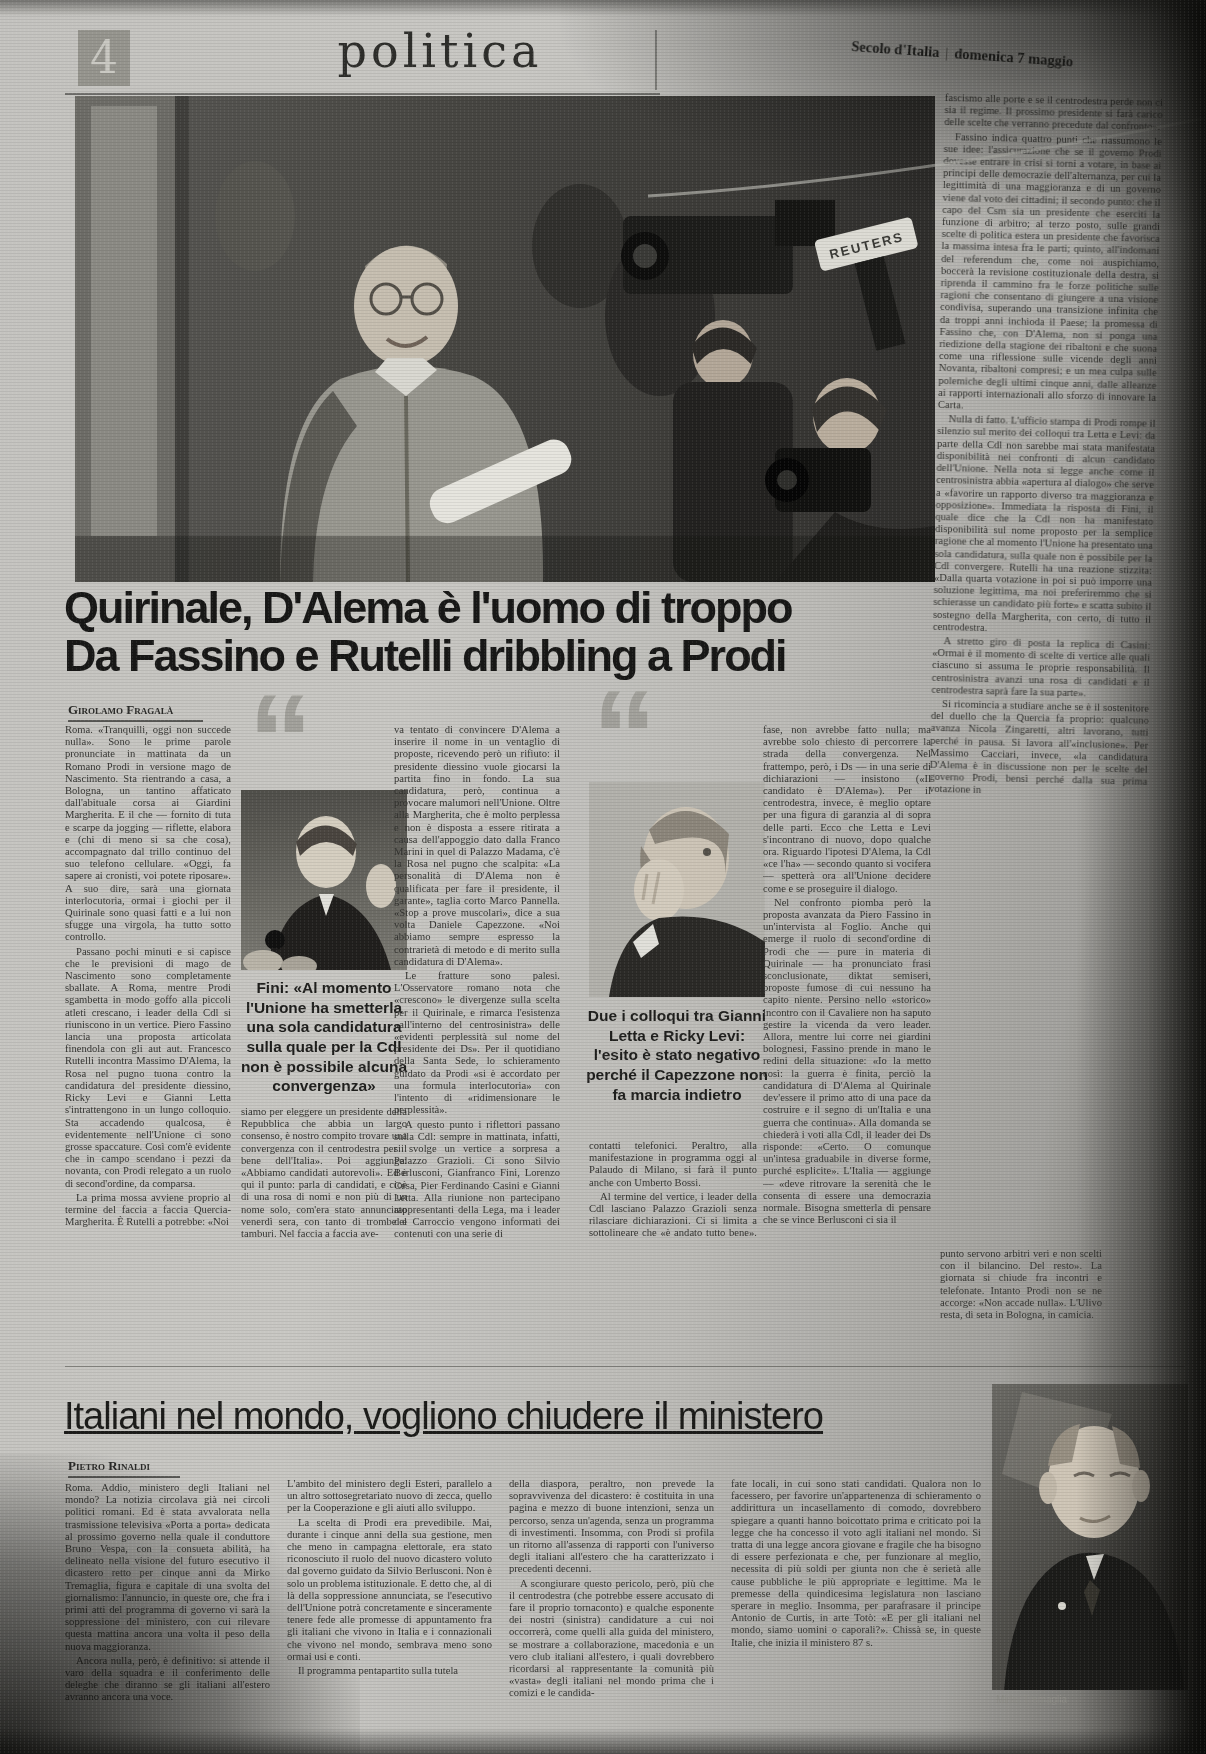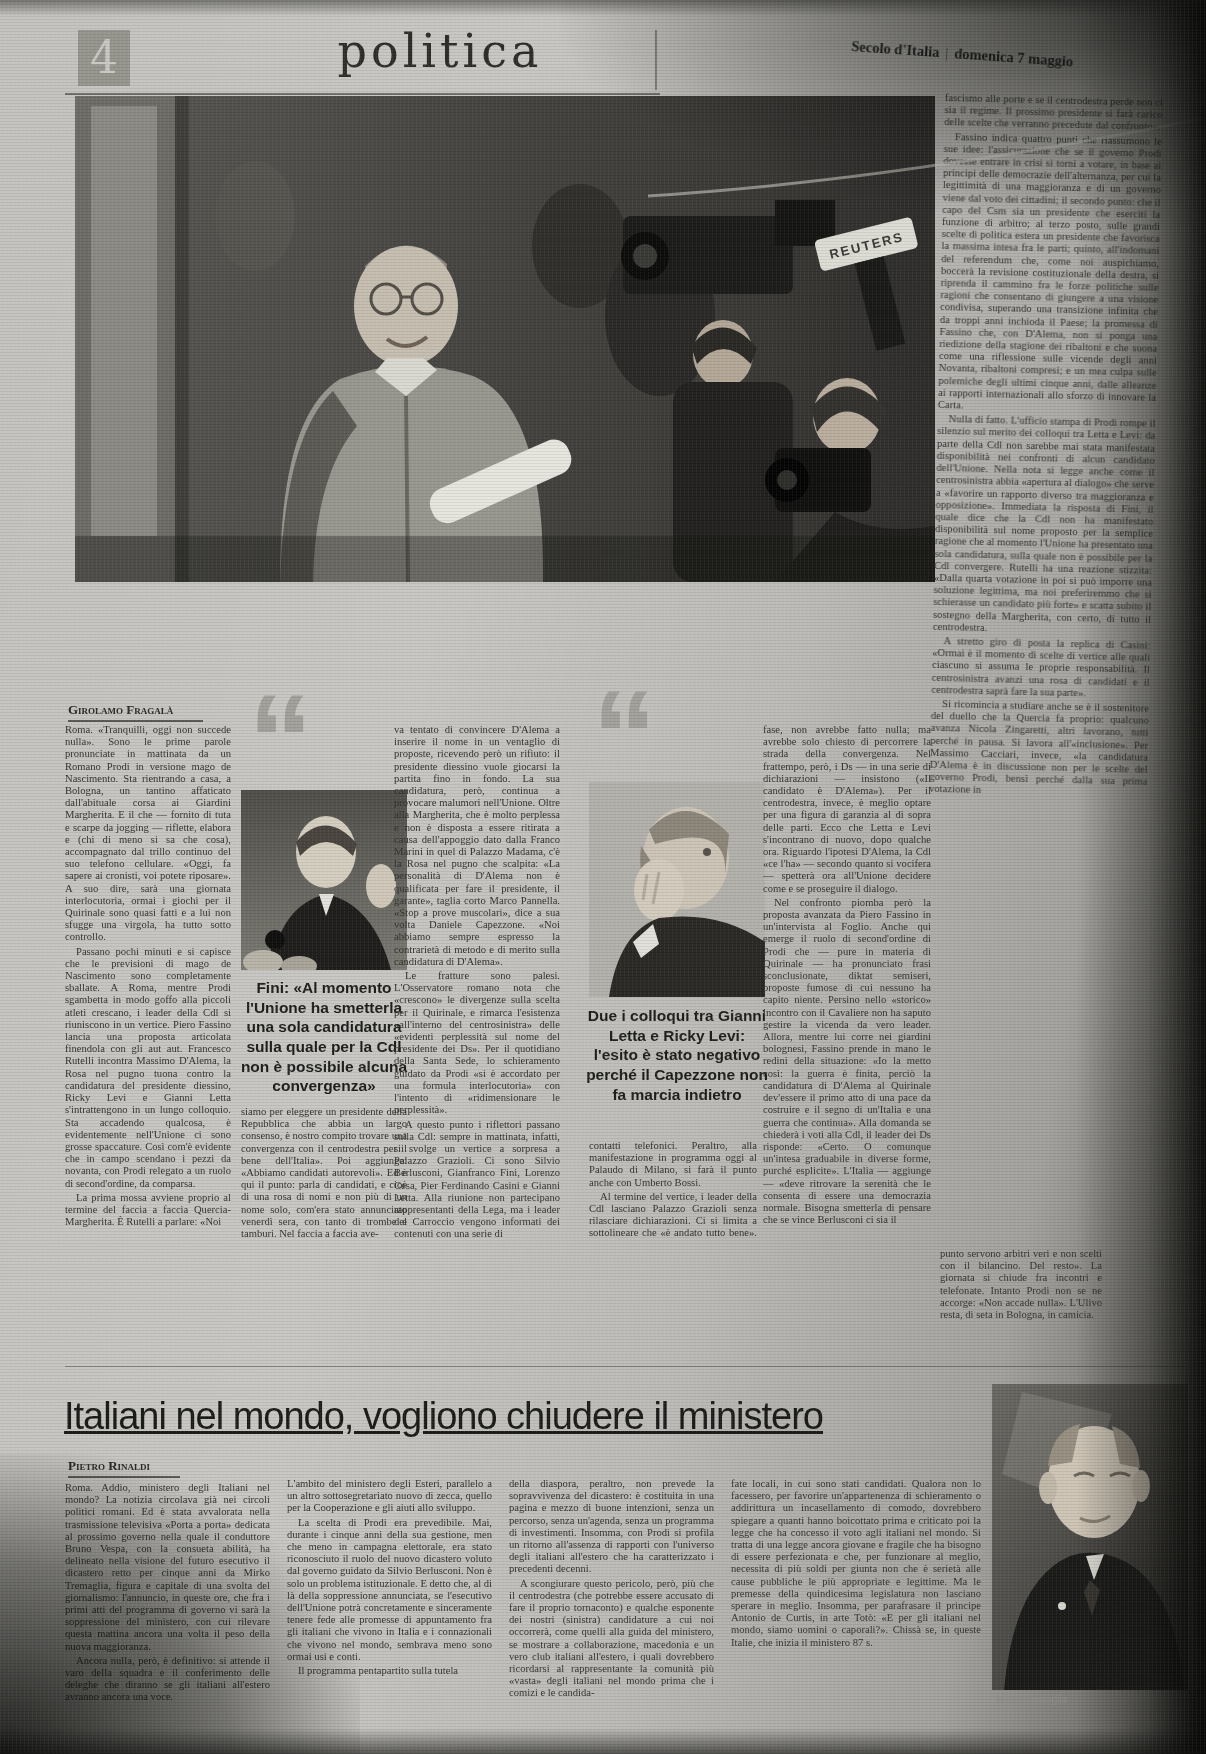--- a/index.html
+++ b/index.html
@@ -135,6 +135,10 @@
       <p class="para">Si ricomincia a studiare anche se è il sostenitore del duello che la Quercia fa proprio: qualcuno avanza Nicola Zingaretti, altri lavorano, tutti perché in pausa. Si lavora all'«inclusione». Per Massimo Cacciari, invece, «la candidatura D'Alema è in discussione non per le scelte del governo Prodi, bensì perché dalla sua prima votazione in</p>
     </div>
 
+  <div class="abs headline noclick">
+    <div>Quirinale, D'Alema è l'uomo di troppo</div>
+    <div>Da Fassino e Rutelli dribbling a Prodi</div>
+  </div>
   <div class="abs" style="left:68px;top:700px;">
     <span class="byline">Girolamo Fragalà</span>
   </div>

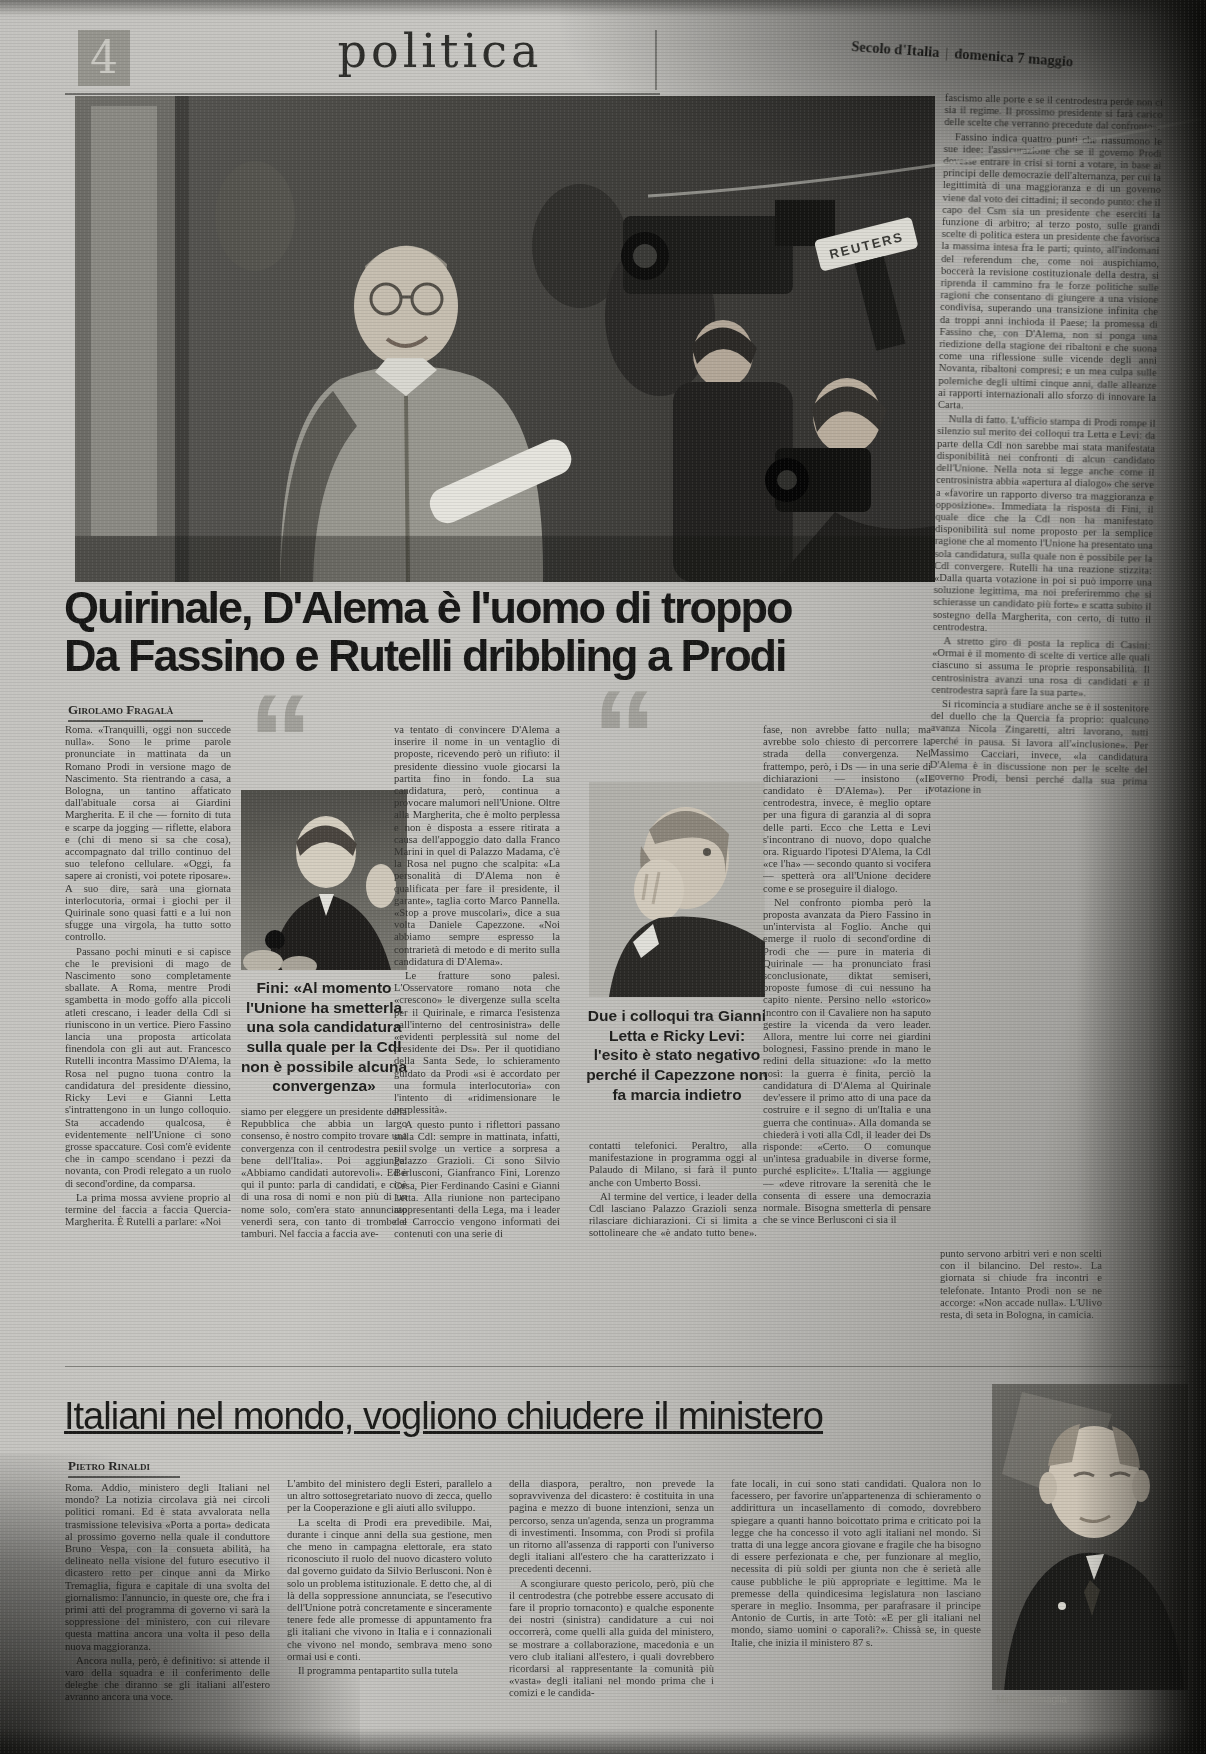--- a/index.html
+++ b/index.html
@@ -146,7 +146,7 @@
   <div class="abs col" style="left:65px;top:724px;width:166px;height:518px;">
       <p class="para">Roma. «Tranquilli, oggi non succede nulla». Sono le prime parole pronunciate in mattinata da un Romano Prodi in versione mago de Nascimento. Sta rientrando a casa, a Bologna, un tantino affaticato dall'abituale corsa ai Giardini Margherita. E il che — fornito di tuta e scarpe da jogging — riflette, elabora e (chi di meno si sa che cosa), accompagnato dal trillo continuo del suo telefono cellulare. «Oggi, fa sapere ai cronisti, voi potete riposare». A suo dire, sarà una giornata interlocutoria, ormai i giochi per il Quirinale sono quasi fatti e a lui non sfugge una virgola, ha tutto sotto controllo.</p>
       <p class="para">Passano pochi minuti e si capisce che le previsioni di mago de Nascimento sono completamente sballate. A Roma, mentre Prodi sgambetta in modo goffo alla piccoli atleti crescano, i leader della Cdl si riuniscono in un vertice. Piero Fassino lancia una proposta articolata finendola con gli aut aut. Francesco Rutelli incontra Massimo D'Alema, la Rosa nel pugno tuona contro la candidatura del presidente diessino, Ricky Levi e Gianni Letta s'intrattengono in un lungo colloquio. Sta accadendo qualcosa, è evidentemente nell'Unione ci sono grosse spaccature. Così com'è evidente che in campo scendano i pezzi da novanta, con Prodi relegato a un ruolo di second'ordine, da comparsa.</p>
-      <p class="para">La prima mossa avviene proprio al termine del faccia a faccia Quercia-Margherita. È Rutelli a parlare: «Noi</p>
+      <p class="para">La prima mossa avviene proprio al termine del faccia a faccia Quercia-Margherita. È Rutelli a potrebbe: «Noi</p>
     </div>
 
   <div class="abs quoteglyph noclick" style="left:248px;top:700px;">“</div>

